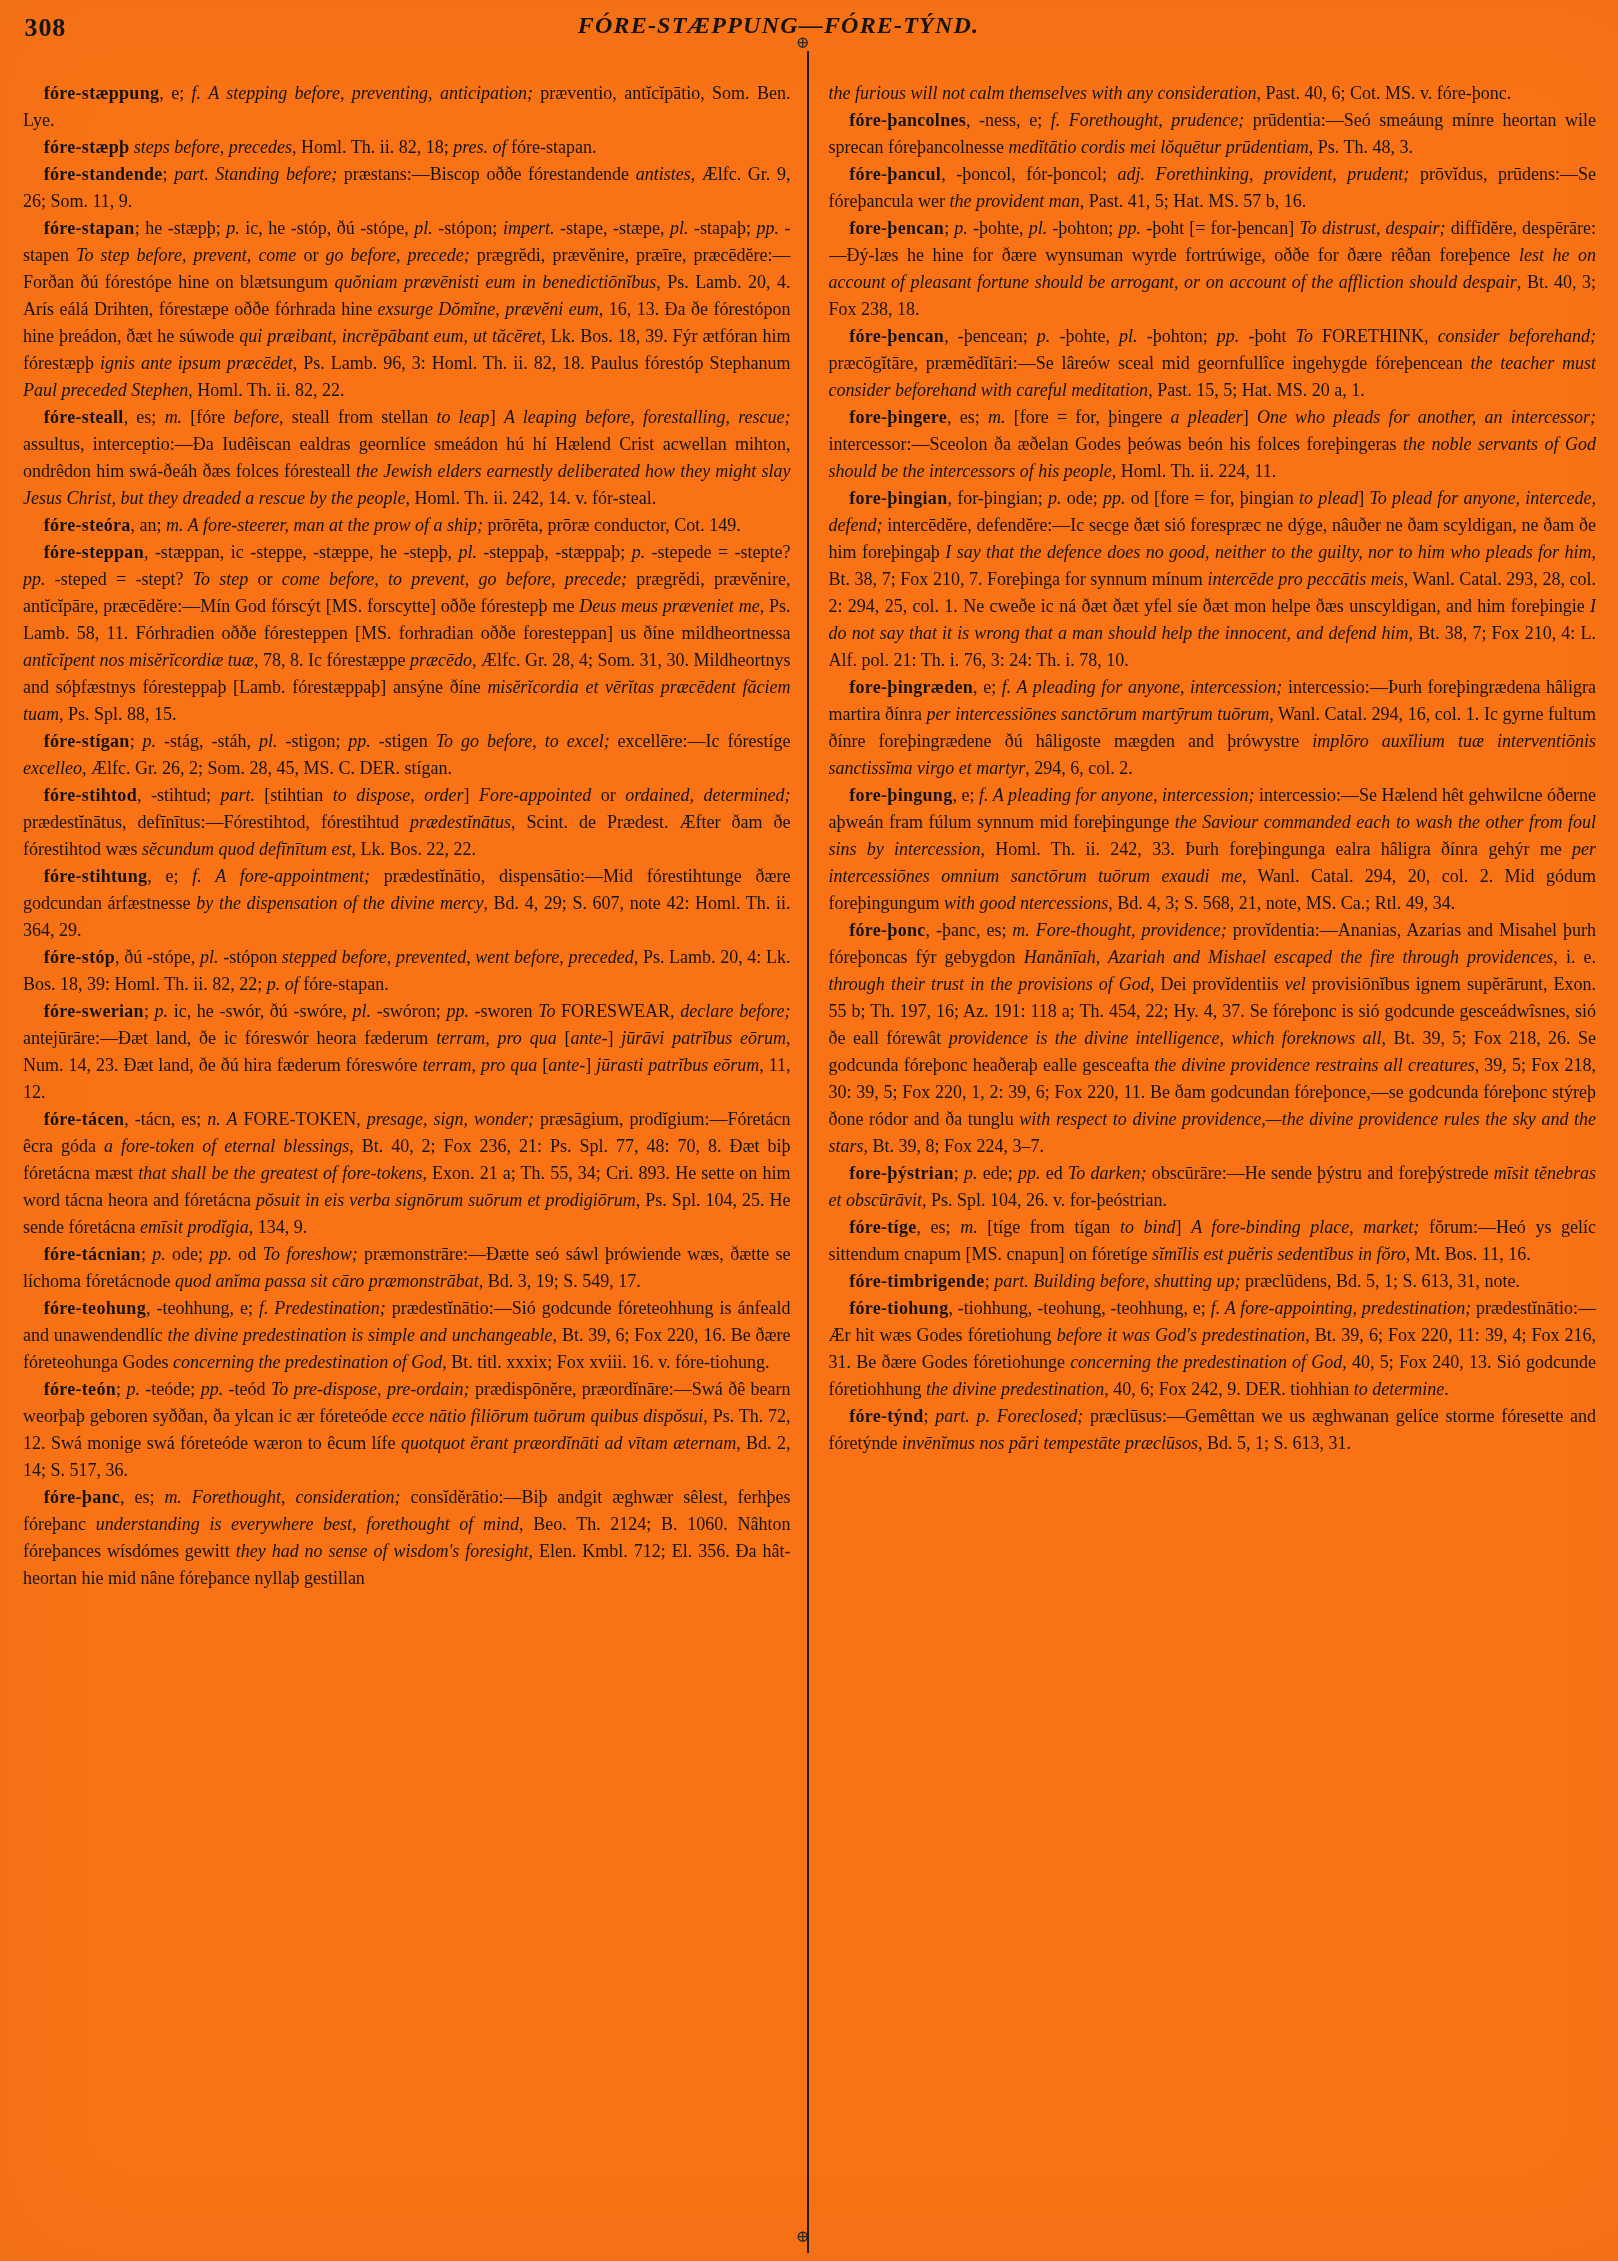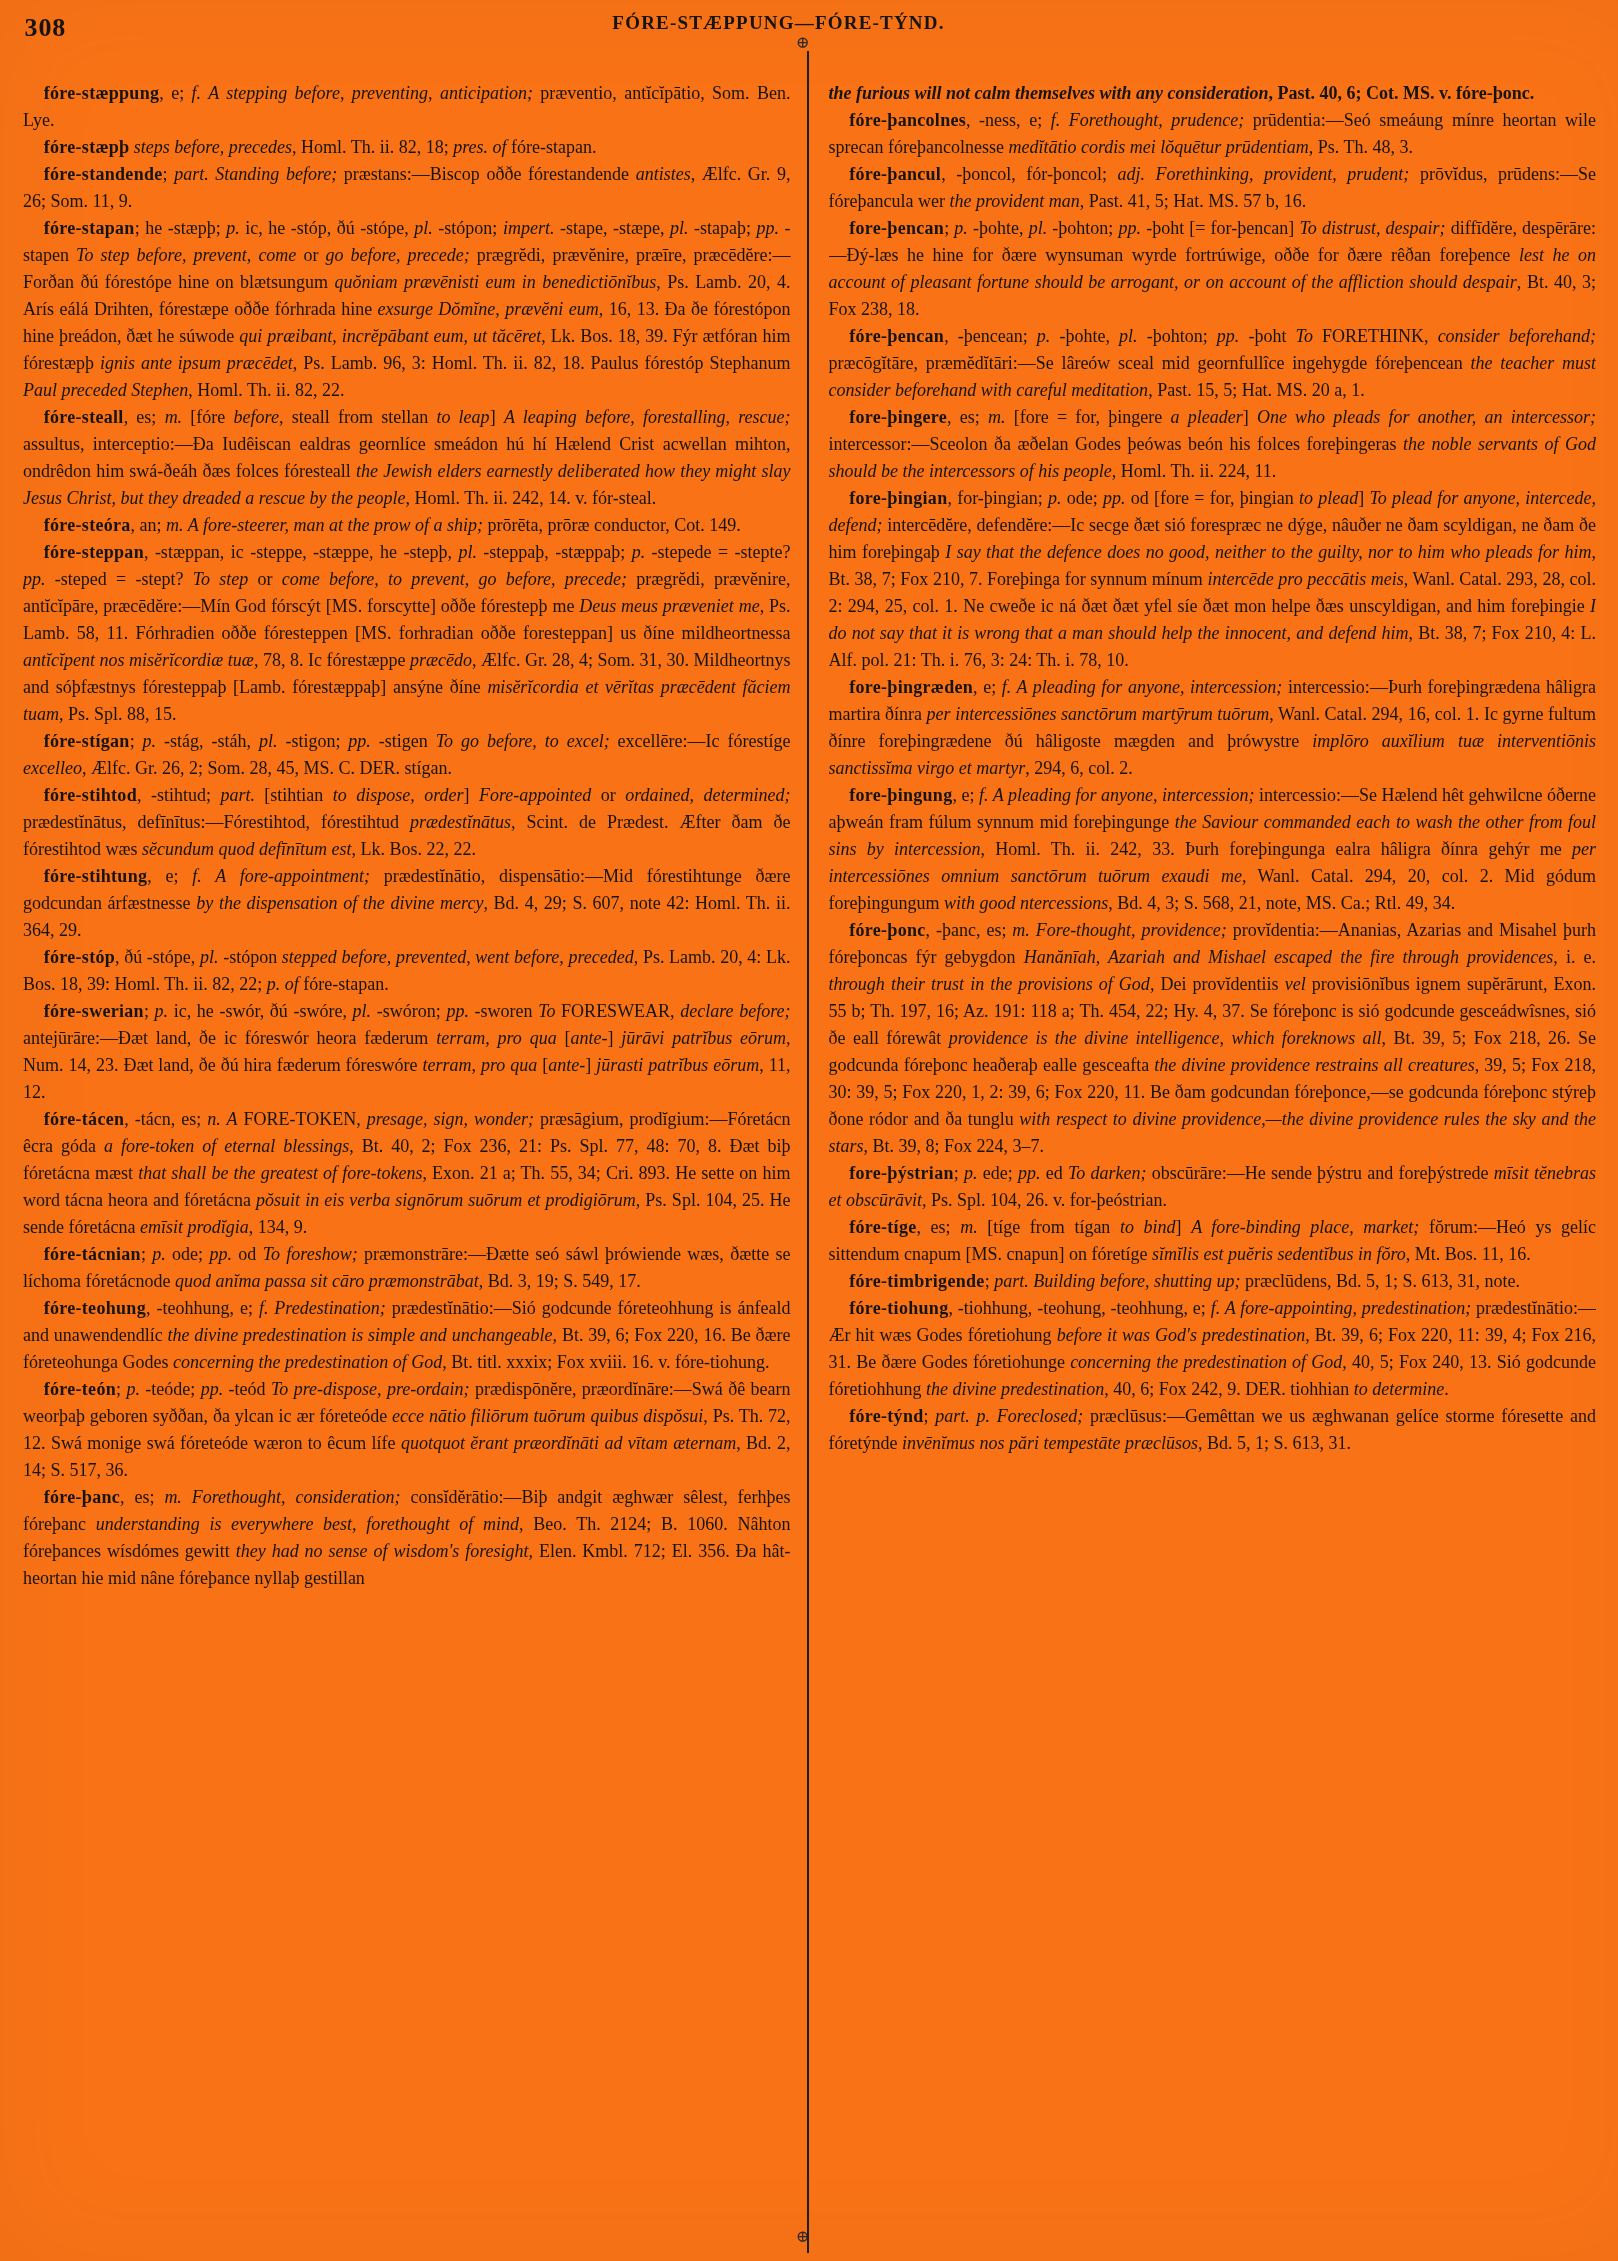--- a/index.html
+++ b/index.html
@@ -26,9 +26,10 @@
     top: 11.5px; left: 0;
     width: 1557px;
     text-align: center;
-    font-size: 19px;
+    font-size: 24px;
     font-weight: 700;
     letter-spacing: 1.2px;
+    font-style: italic;
   }
   .mark {
     position: absolute;

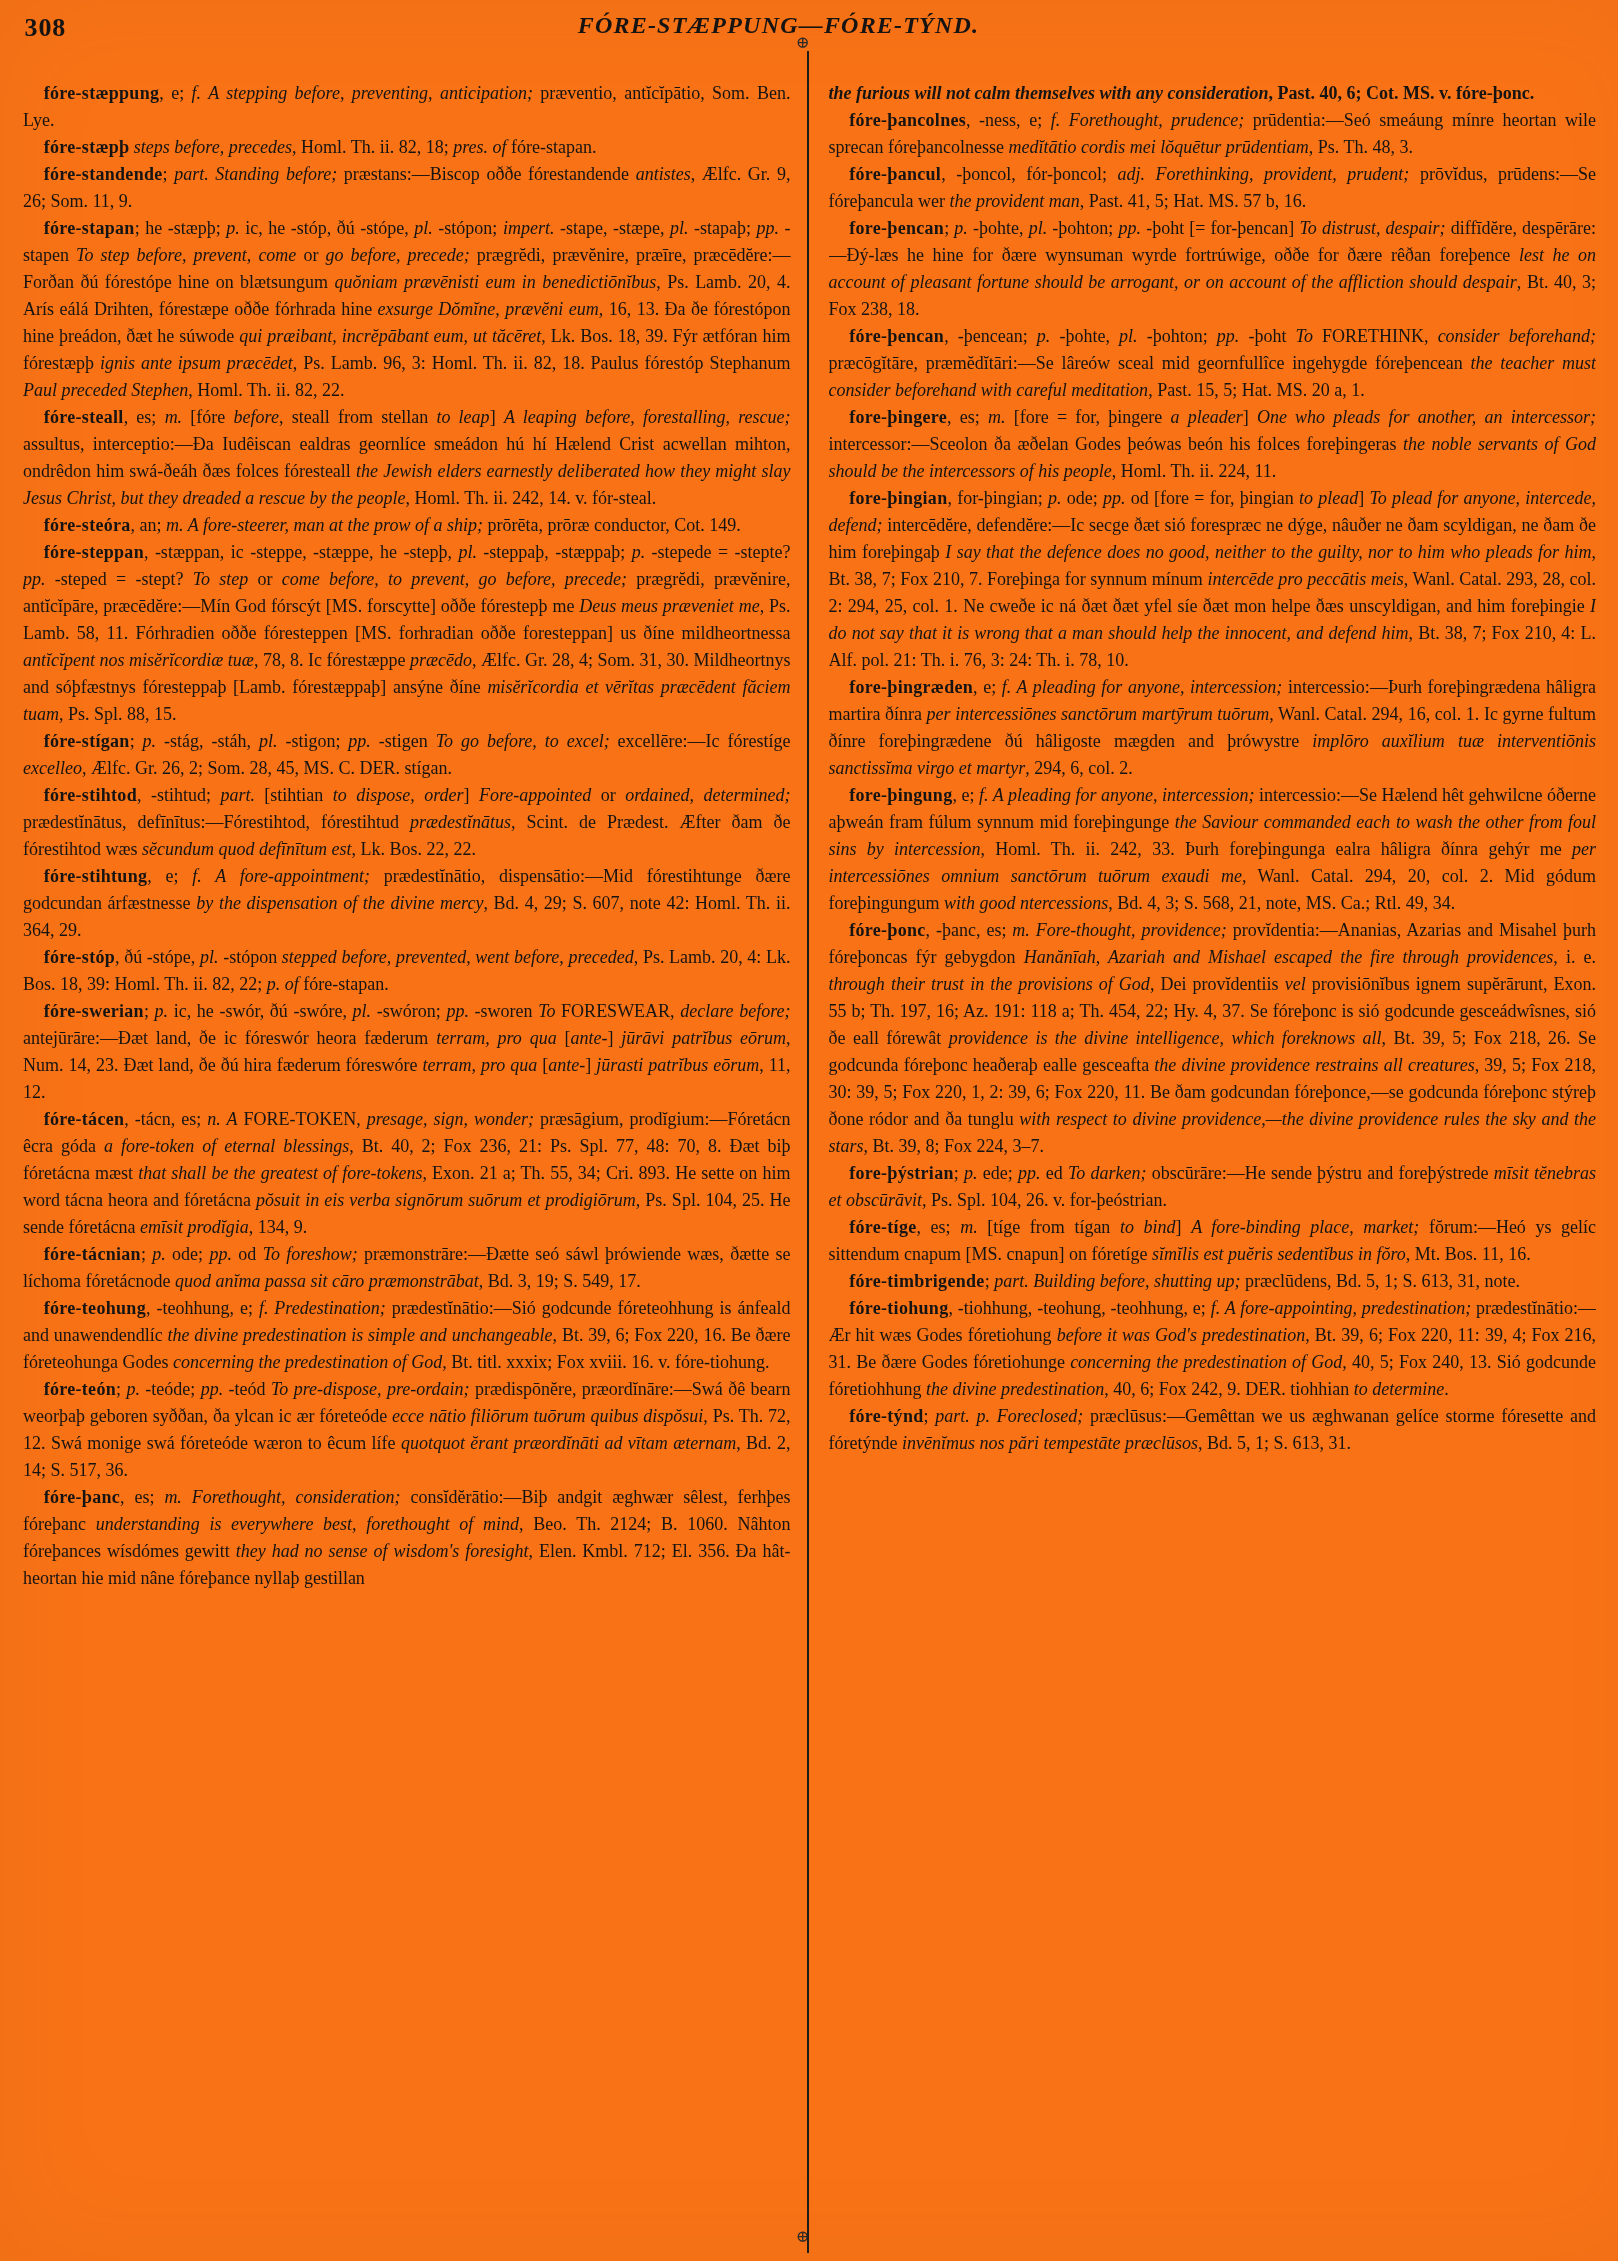--- a/index.html
+++ b/index.html
@@ -67,7 +67,7 @@
     margin: 0;
     text-indent: 1.15em;
   }
-  .entry.cont { text-indent: 0; font-weight: bold; }
+  .entry.cont { text-indent: 0; }
   .hw {
     font-weight: 700;
     letter-spacing: 0.3px;

